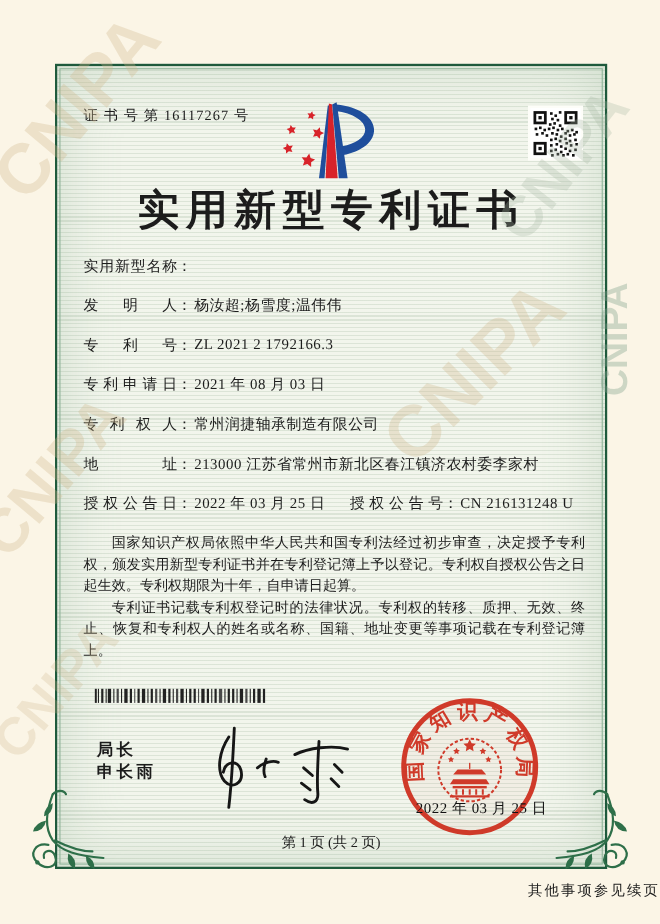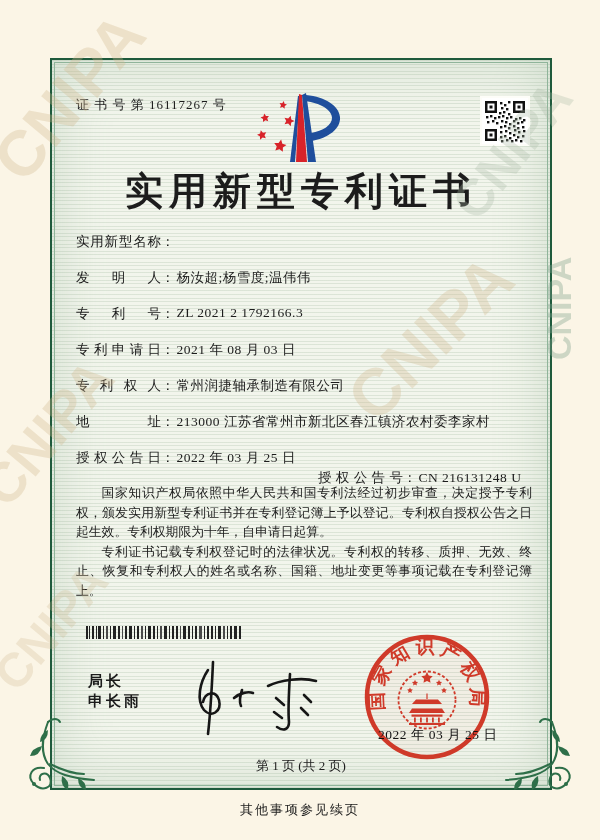--- a/index.html
+++ b/index.html
@@ -45,7 +45,7 @@
   .flabel{display:inline-block;width:85px;text-align:justify;text-align-last:justify;flex:0 0 85px;}
   .fcolon{margin:0 2px 0 0;}
   .fvalue{letter-spacing:.5px;}
-  .grant2{margin-left:22px;display:flex;align-items:center;margin-top:20px;}
+  .grant2{margin-left:22px;display:flex;align-items:center;}
 
   .paras{position:absolute;left:24px;top:424px;width:456px;
          font-size:12.8px;line-height:19.5px;text-align:justify;}

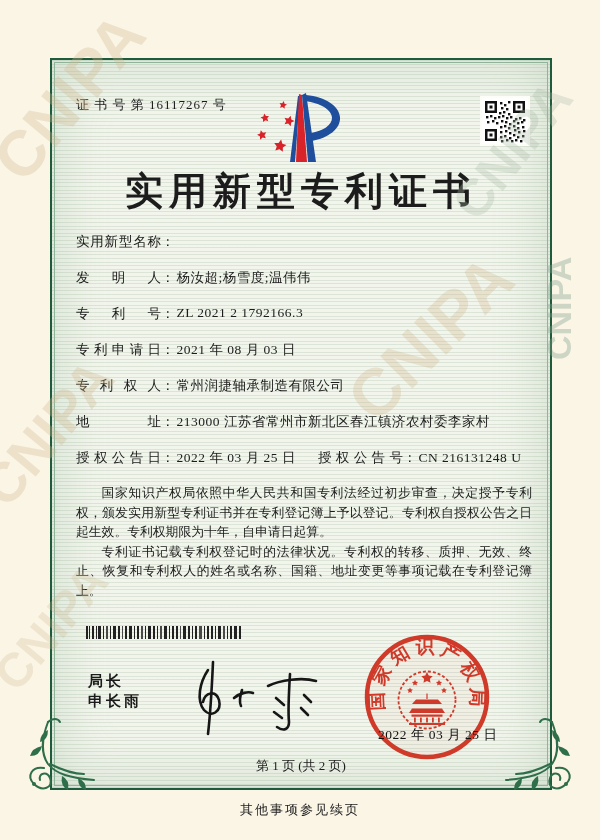--- a/index.html
+++ b/index.html
@@ -69,7 +69,7 @@
   .corner-left{left:4px;top:716px;}
   .corner-right{left:500px;top:716px;transform:scaleX(-1);}
 
-  .footer-note{position:absolute;left:0;top:801px;width:100%;text-align:center;
+  .footer-note{position:absolute;left:0;top:801px;width:100%;text-align:right;
                font-size:13px;letter-spacing:2px;}
 </style>
 </head>

